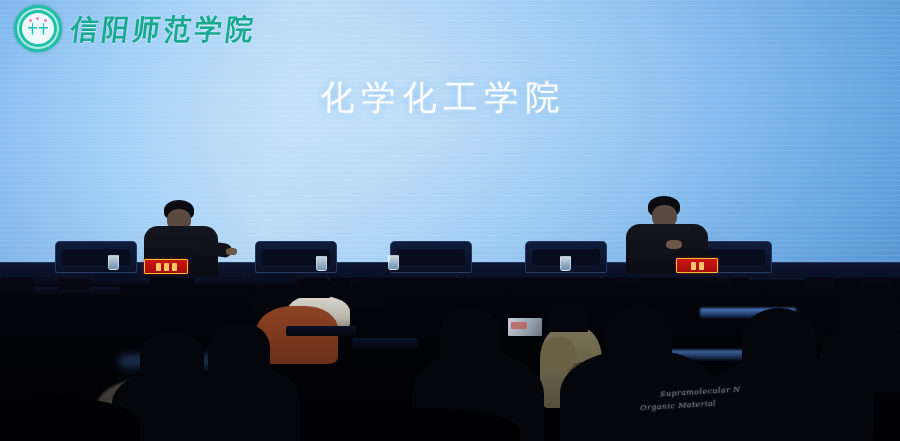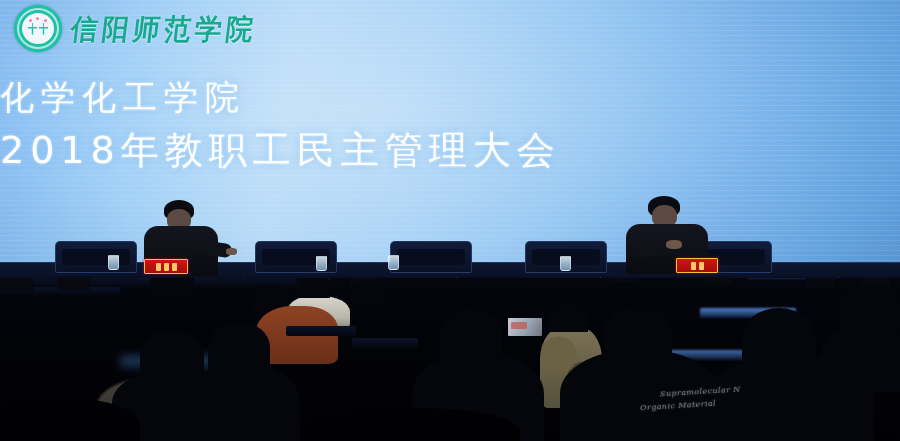--- a/index.html
+++ b/index.html
@@ -91,7 +91,7 @@
   
   #slide-text {
     position:absolute; left:0; right:13px; top:76px;
-    text-align:left; color:#ffffff;
+    text-align:center; color:#ffffff;
     text-shadow:0 0 9px rgba(120,185,245,.95), 0 0 3px rgba(255,255,255,.9);
   }
   .l1 { font-family:"DejaVu Sans", sans-serif; font-size:34px; font-weight:400; letter-spacing:7px; line-height:1.28; }

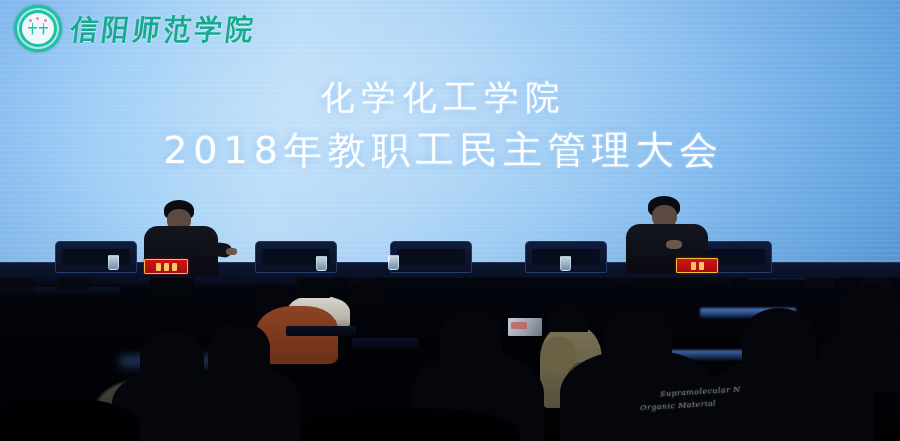--- a/index.html
+++ b/index.html
@@ -252,7 +252,6 @@
 
     <div id="slide-text">
       <div class="l1">化学化工学院</div>
-      <div class="l2">2018年教职工民主管理大会</div>
     </div>
 
     <div class="botband"></div>

